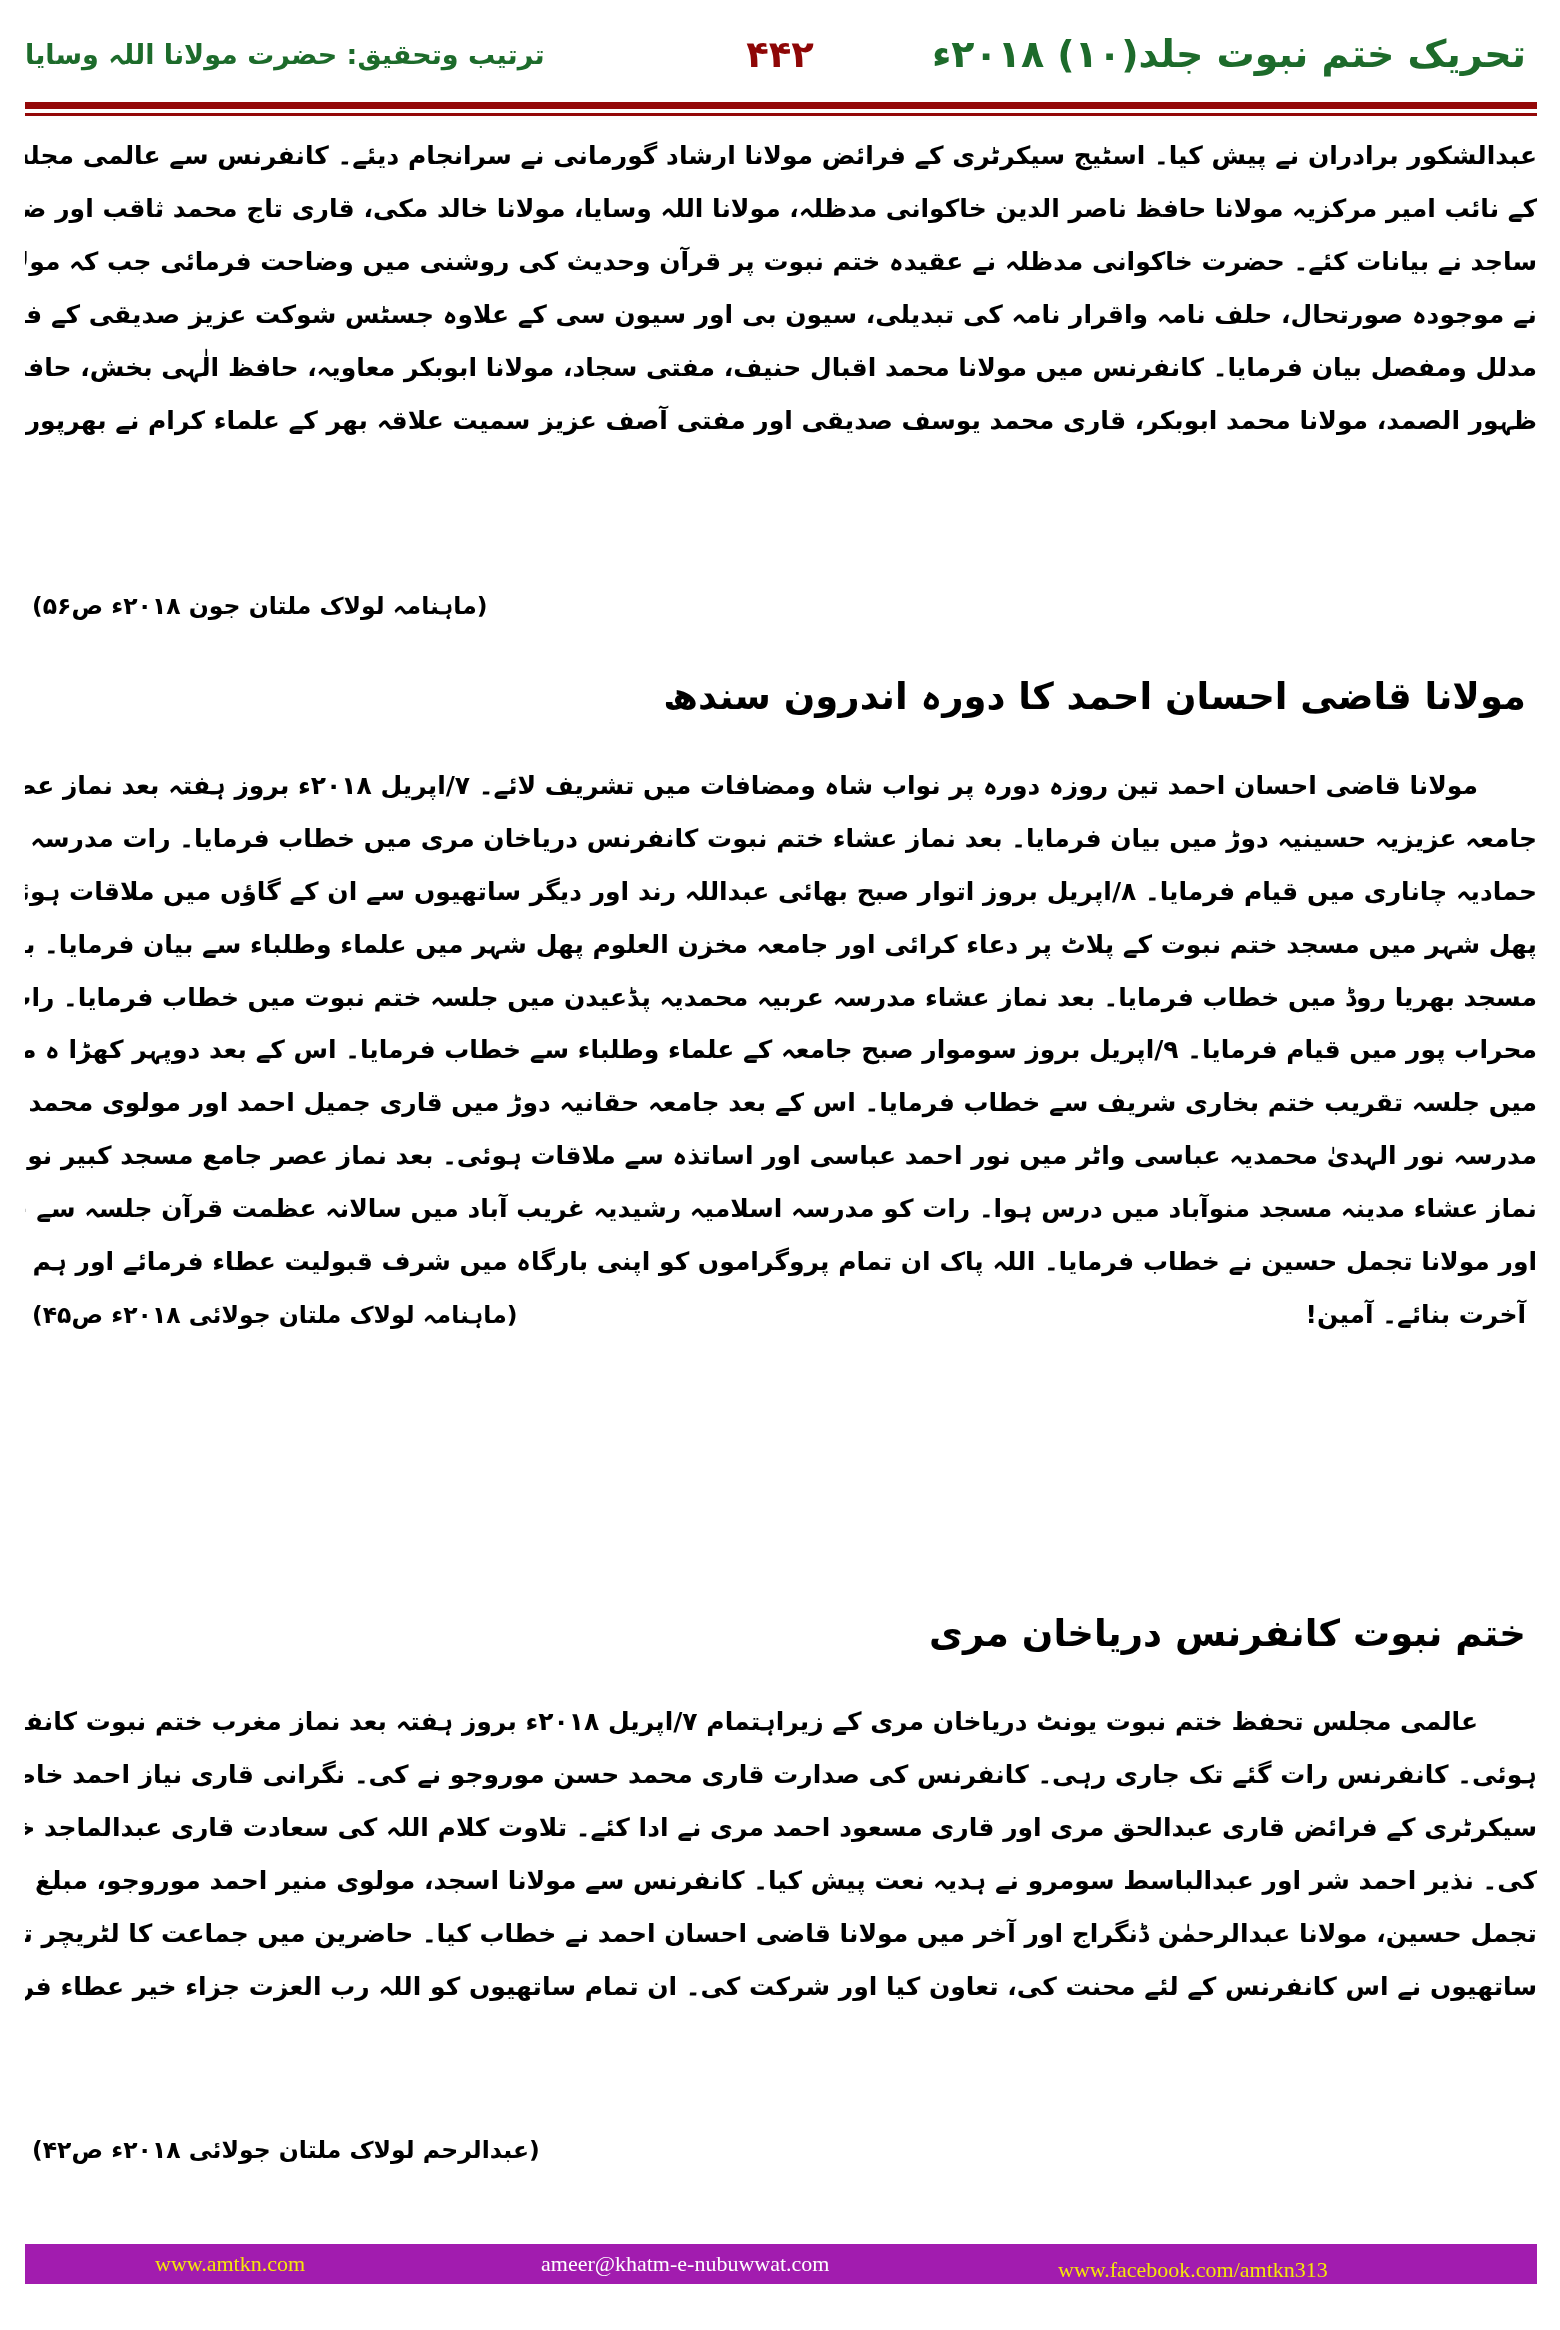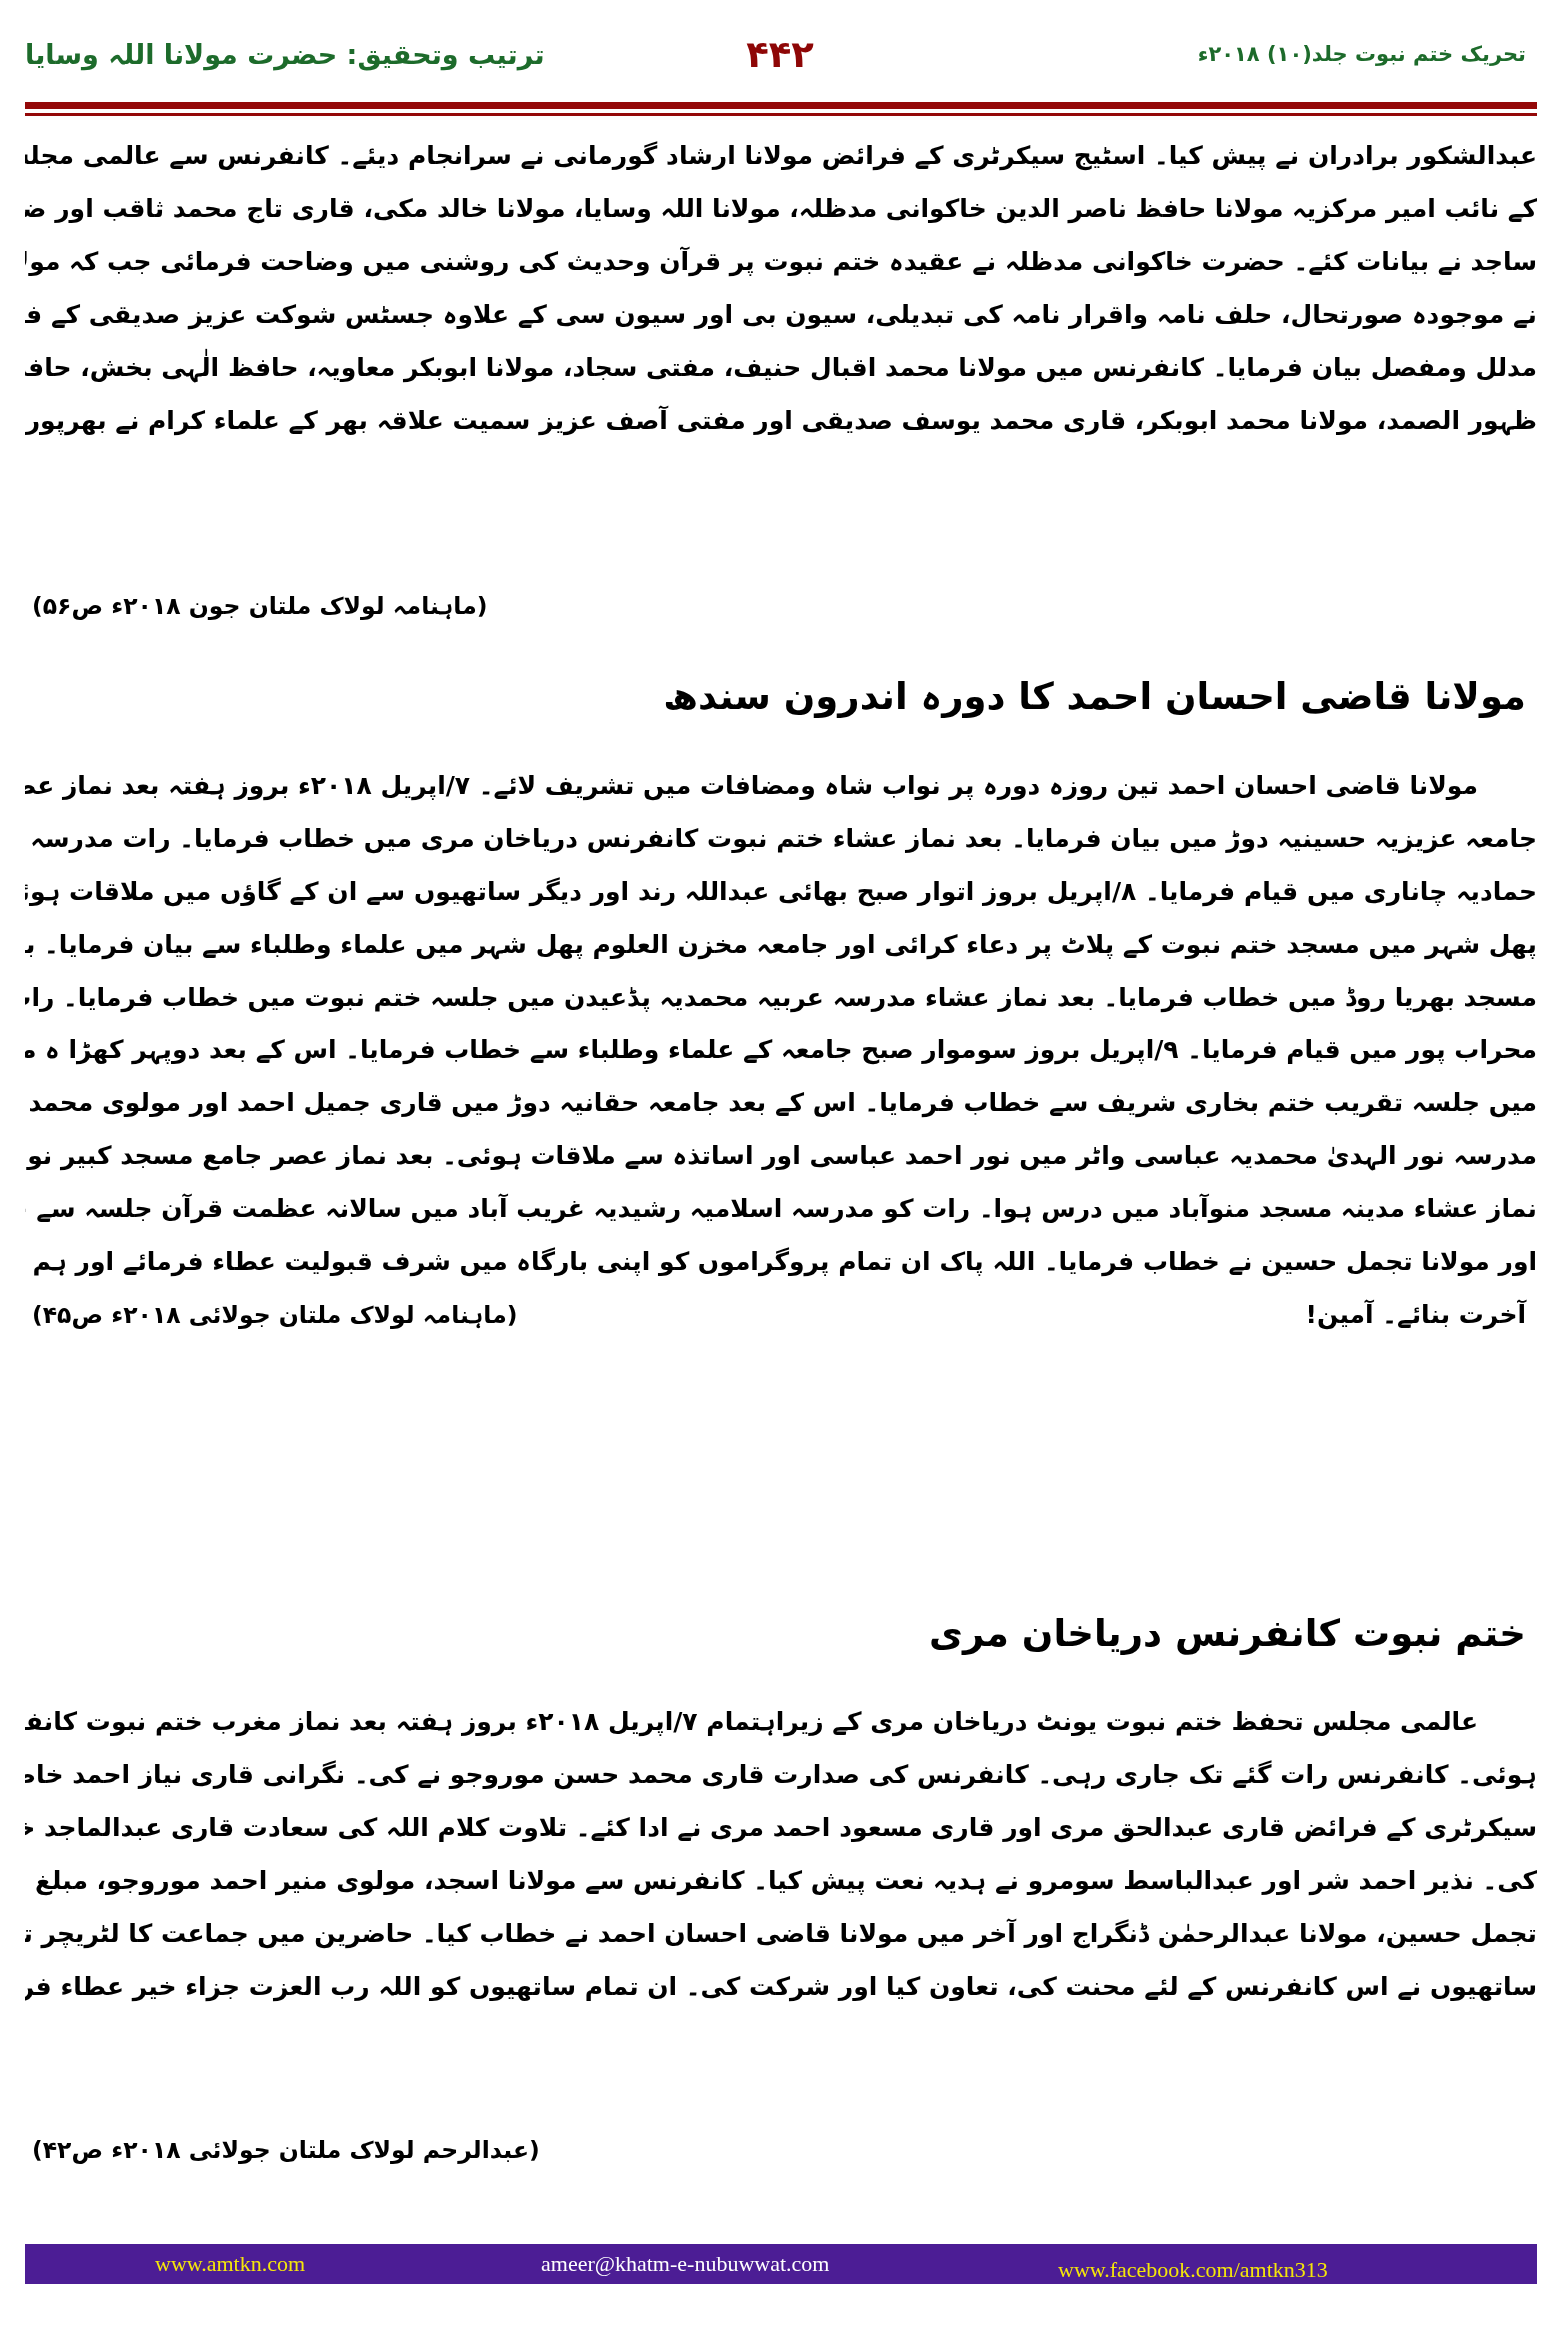--- a/index.html
+++ b/index.html
@@ -6,7 +6,7 @@
   body { width: 1560px; height: 2330px; position: relative; overflow: hidden;
          font-family: "DejaVu Sans", sans-serif; color: #000; }
   .hdr { position: absolute; top: 25px; height: 59px; line-height: 59px; font-weight: bold; }
-  .hdr-right { right: 34px; color: #1d6b2b; font-size: 21px; direction: rtl; }
+  .hdr-right { right: 34px; color: #1d6b2b; font-size: 38px; direction: rtl; }
   .hdr-left { left: 25px; color: #1d6b2b; font-size: 27px; direction: rtl; }
   .hdr-page { left: 0; right: 0; text-align: center; color: #8e0606; font-size: 37px; }
   .rule-thick { position: absolute; left: 25px; width: 1512px; top: 102px; height: 6.7px; background: #940808; }

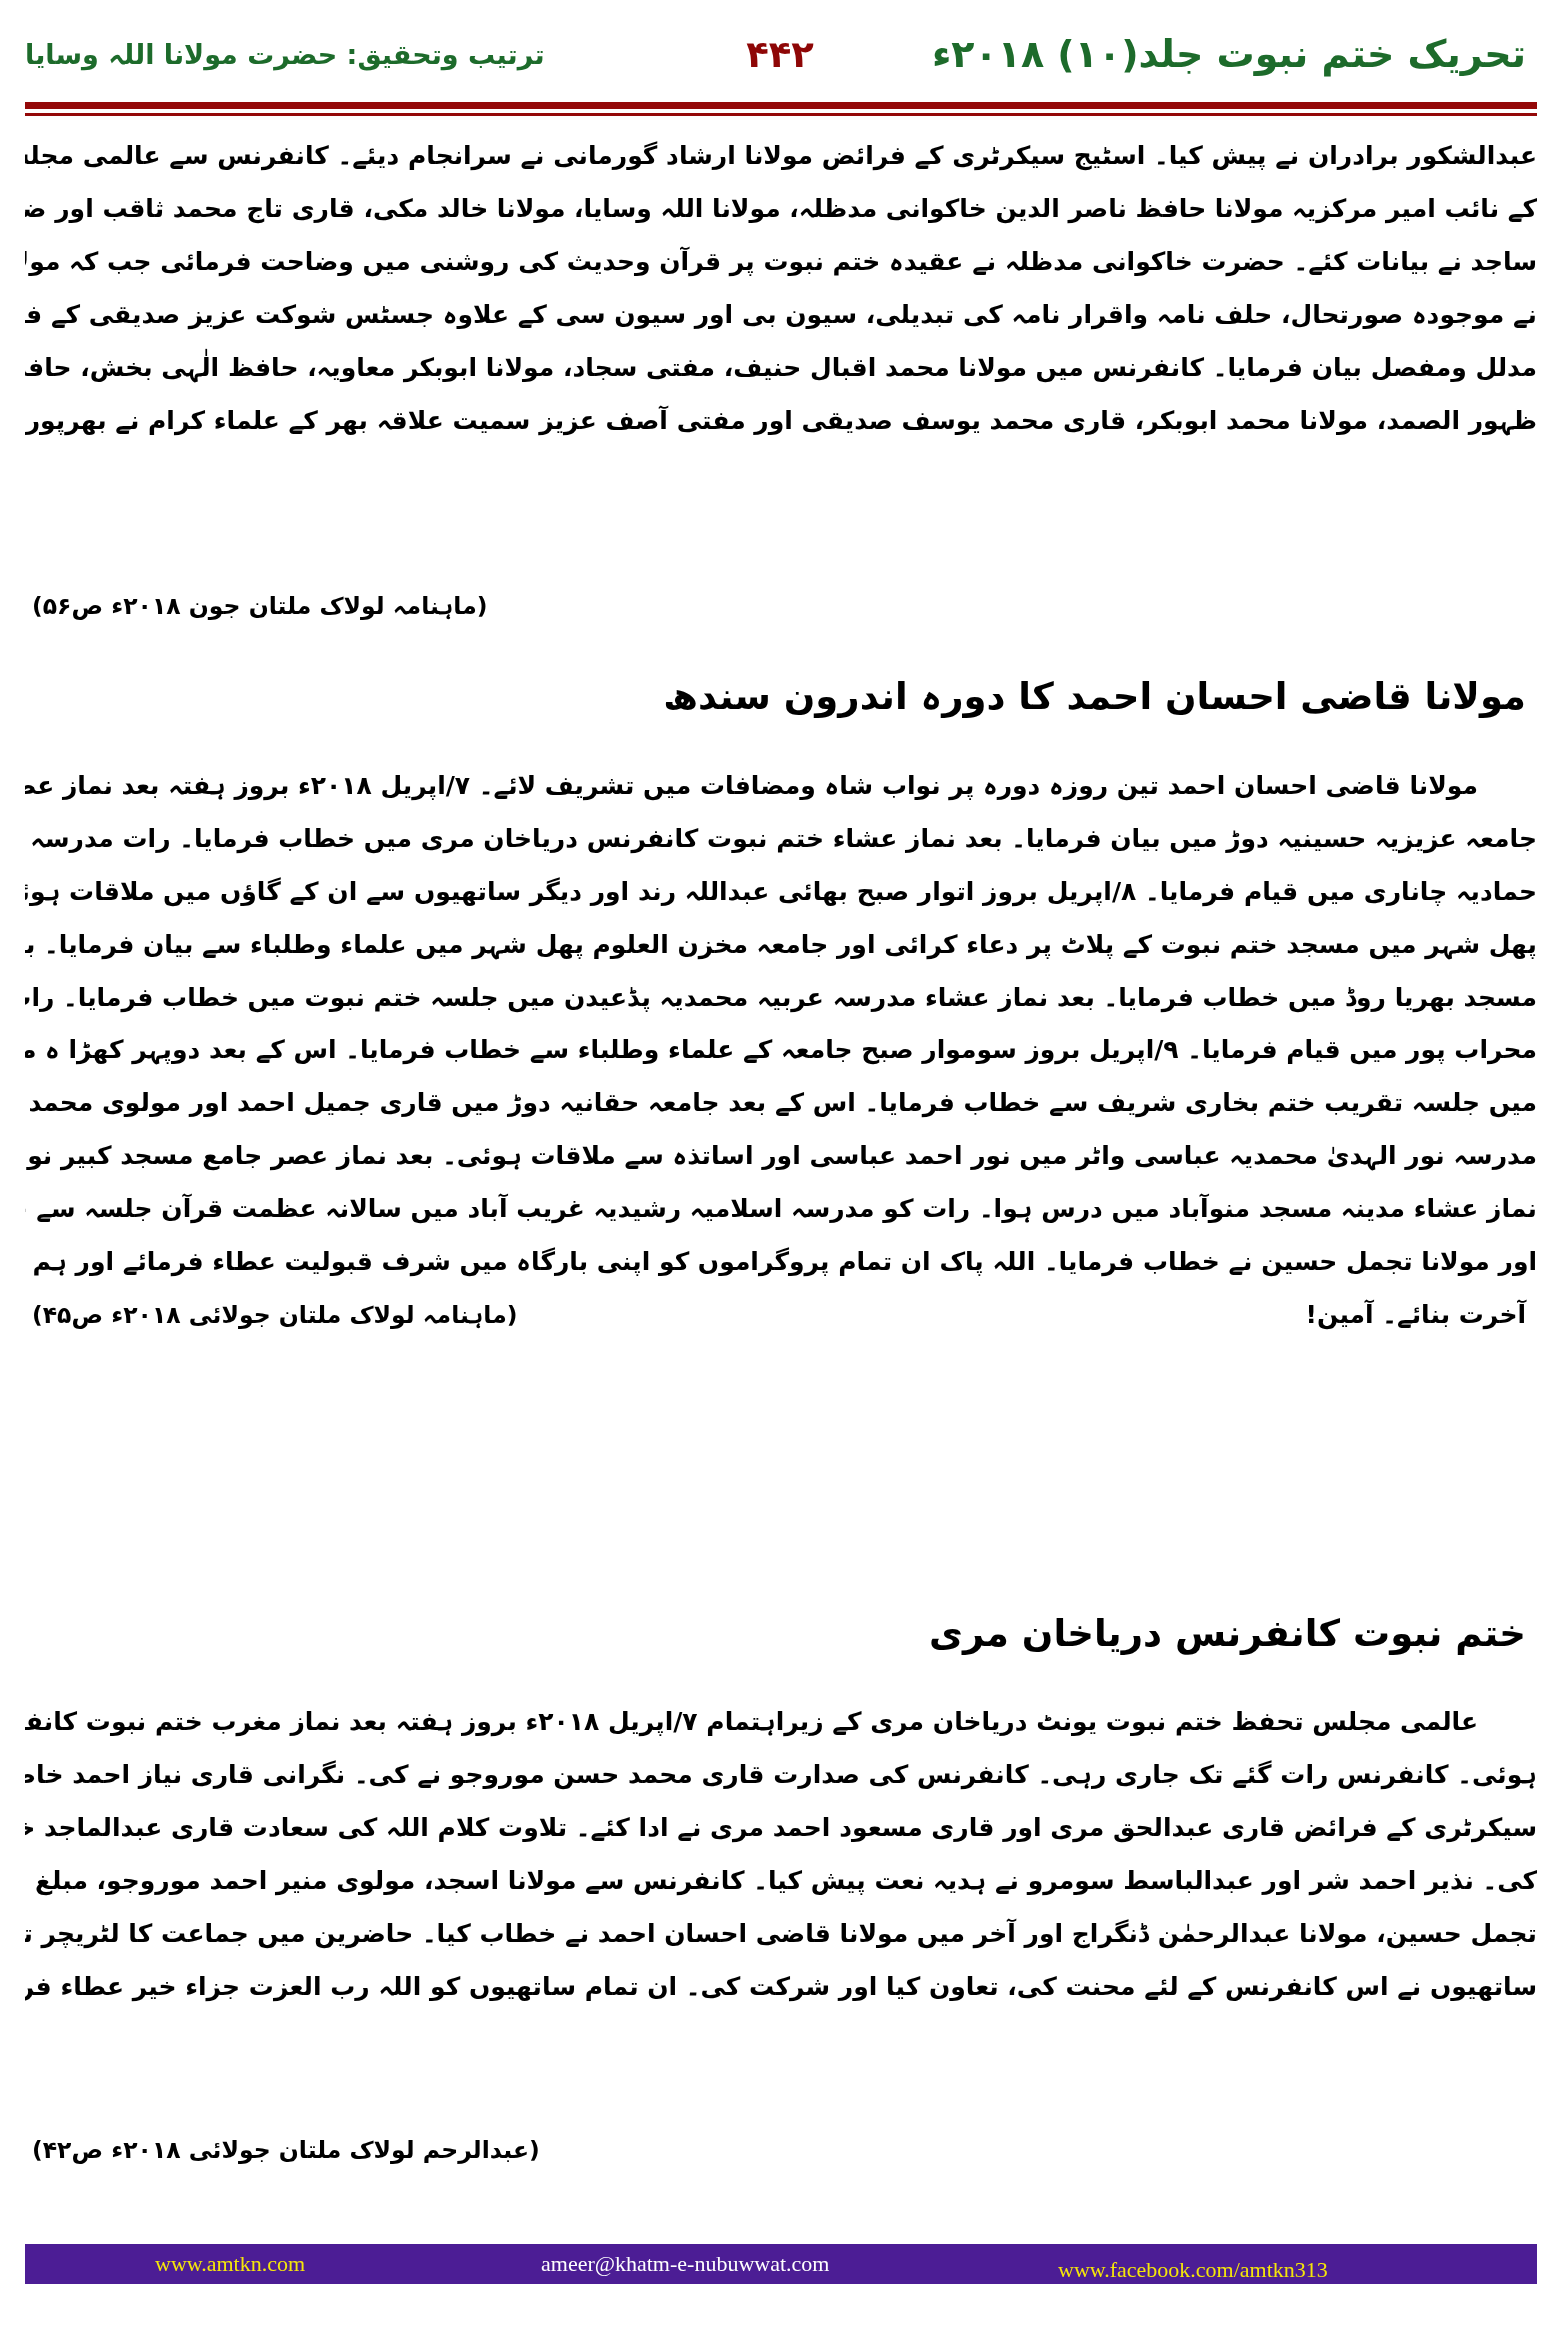--- a/index.html
+++ b/index.html
@@ -22,7 +22,7 @@
              font-weight: bold; direction: rtl; white-space: nowrap; }
   .amin { position: absolute; right: 34px; height: 52px; line-height: 52px; font-size: 25px;
           font-weight: bold; direction: rtl; }
-  .footer { position: absolute; left: 25px; width: 1512px; top: 2244px; height: 40px; background: #4c1d95;
+  .footer { position: absolute; left: 25px; width: 1512px; top: 2244px; height: 40px; background: #a21caf;
             display: flex; align-items: center; font-family: "Liberation Serif", serif; font-size: 22px; }
   .footer span { position: absolute; }
   .f1 { left: 130px; color: #f5e60a; }

